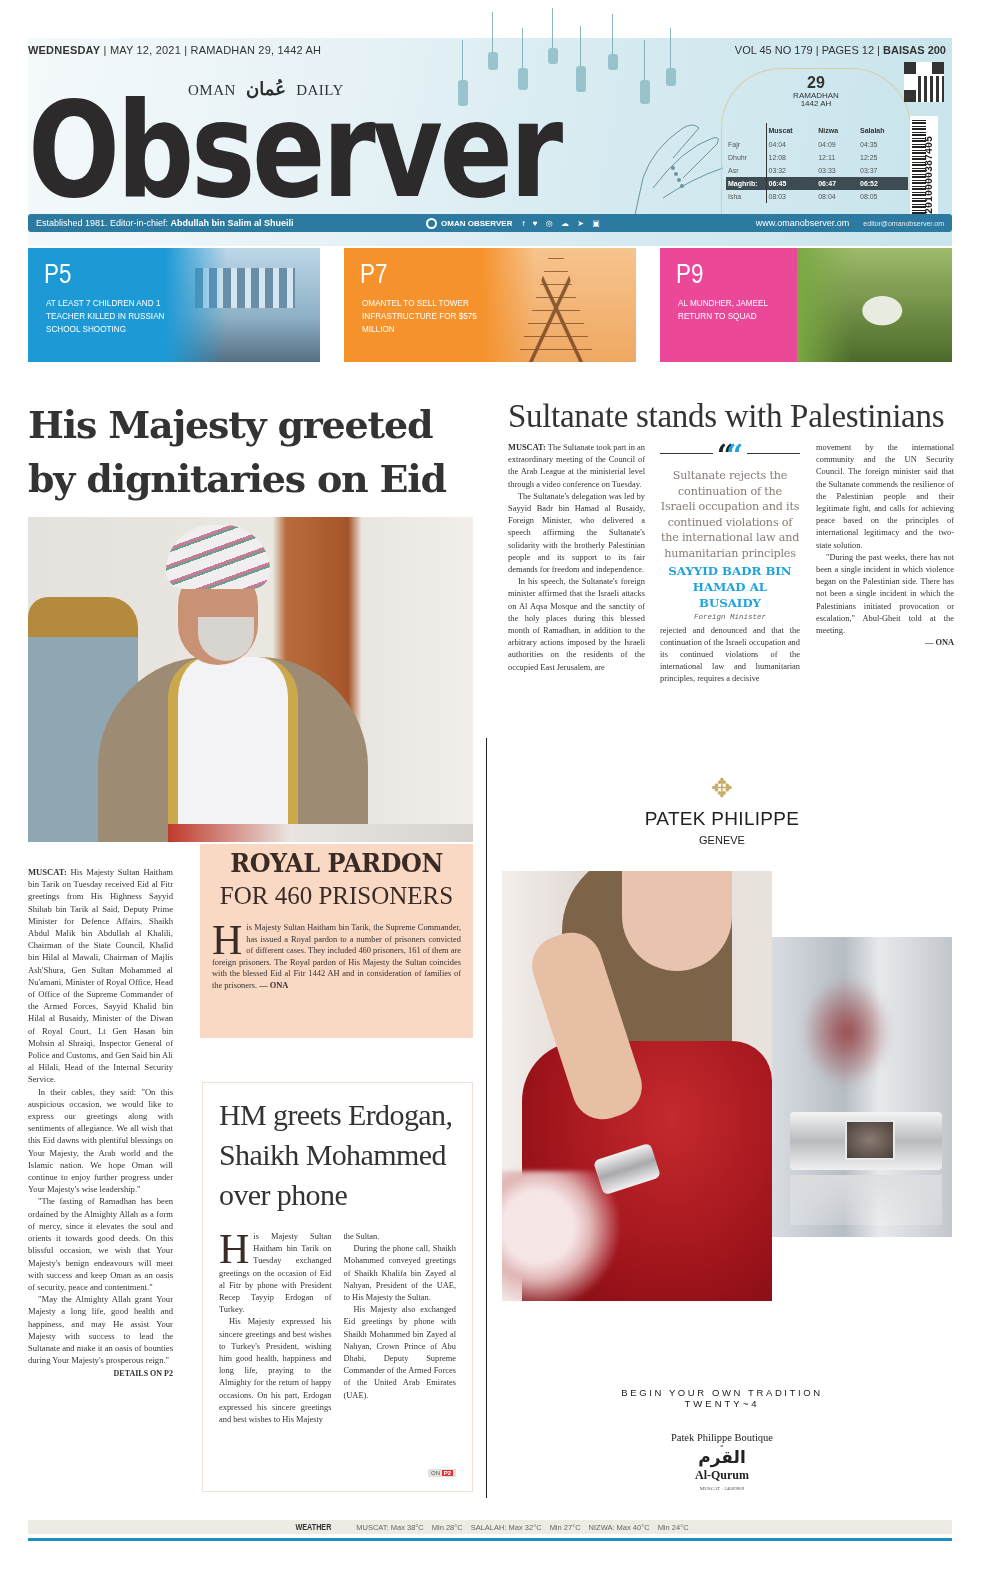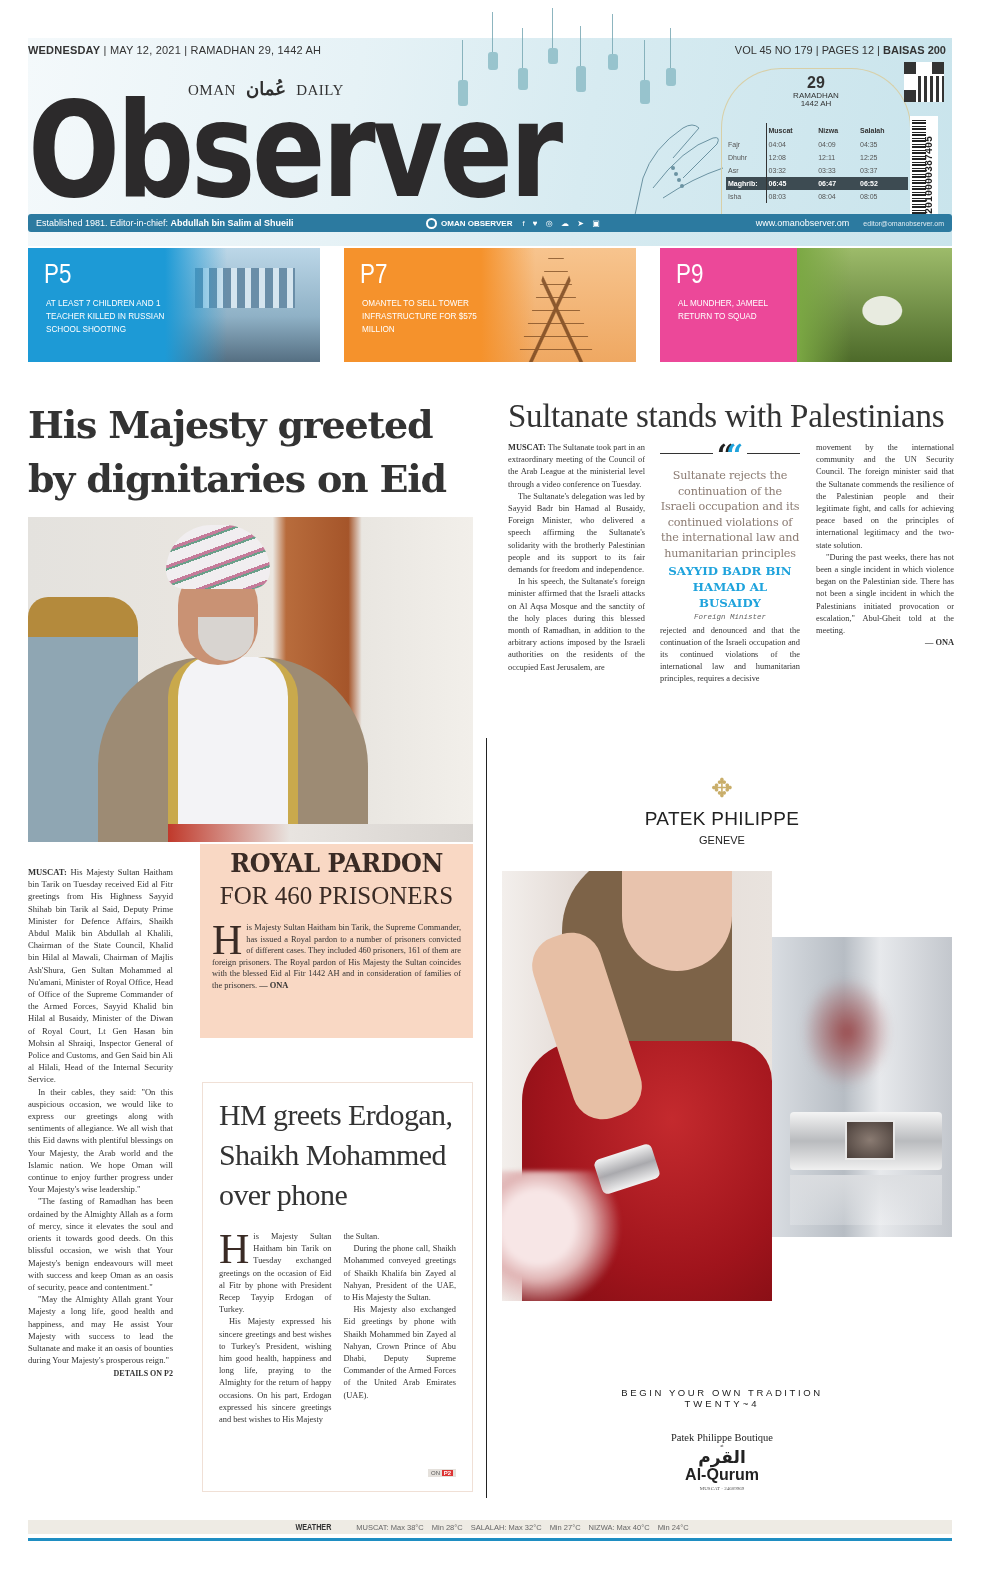--- a/index.html
+++ b/index.html
@@ -175,7 +175,7 @@
   .boutique .b1 { font-family: "Liberation Serif", serif; font-size: 10.5px; }
   .boutique .b2 { font-family: "Liberation Serif", serif; font-size: 4px; }
   .boutique .b3 { font-family: "DejaVu Sans", sans-serif; font-size: 17px; font-weight: 700; line-height: 18px; }
-  .boutique .b4 { font-family: Liberation Sans, sans-serif; font-size: 16px; font-weight: 700; line-height: 18px; }
+  .boutique .b4 { font-family: Liberation Serif, serif; font-size: 12px; font-weight: 700; line-height: 18px; }
   .boutique .b5 { font-family: "Liberation Serif", serif; font-size: 5px; color: #555; margin-top: 2px; }
 
   

